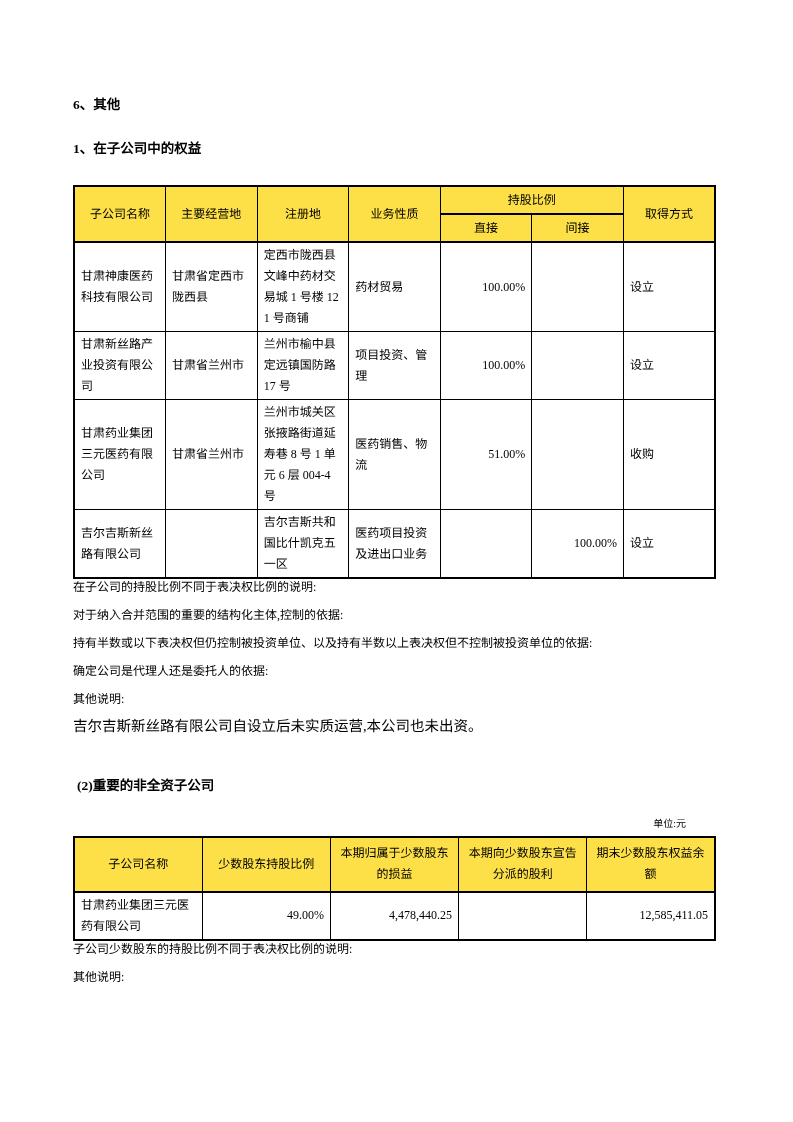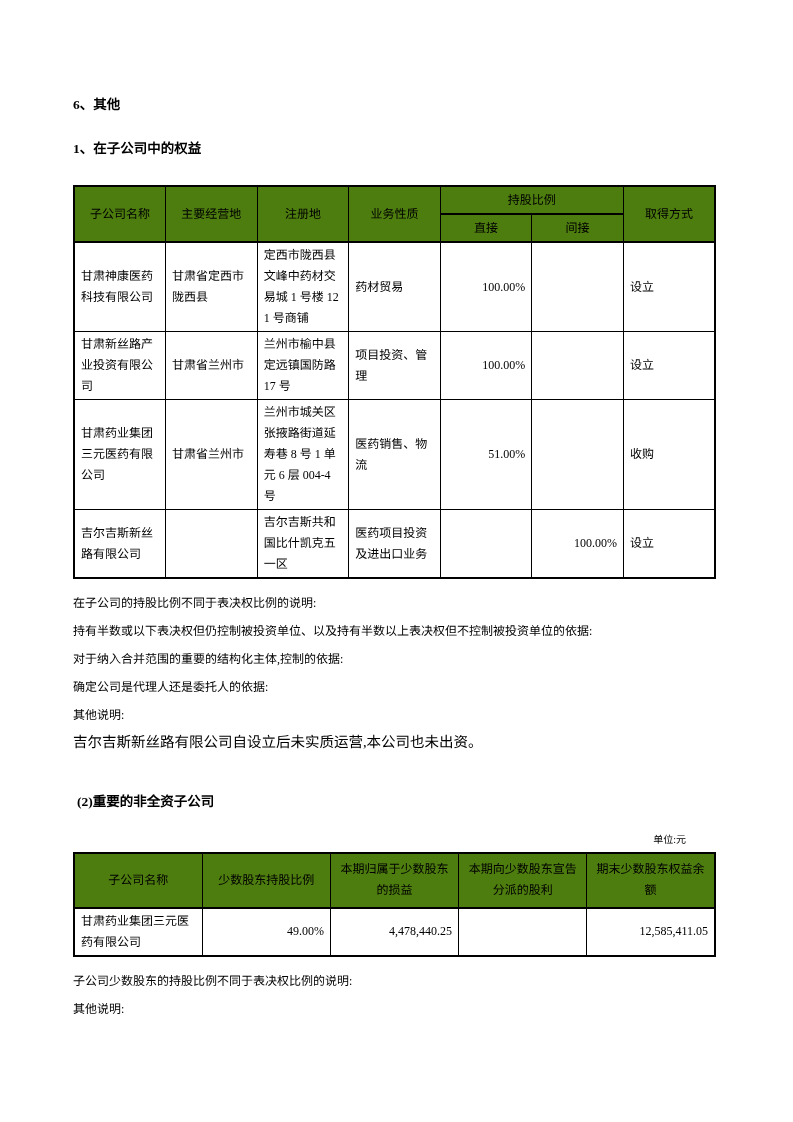--- a/index.html
+++ b/index.html
@@ -45,7 +45,7 @@
     font-weight:normal;
   }
   thead th{
-    background:#4d7c0f;
+    background:#fde047;
     text-align:center;
     border-bottom-width:2px;
   }

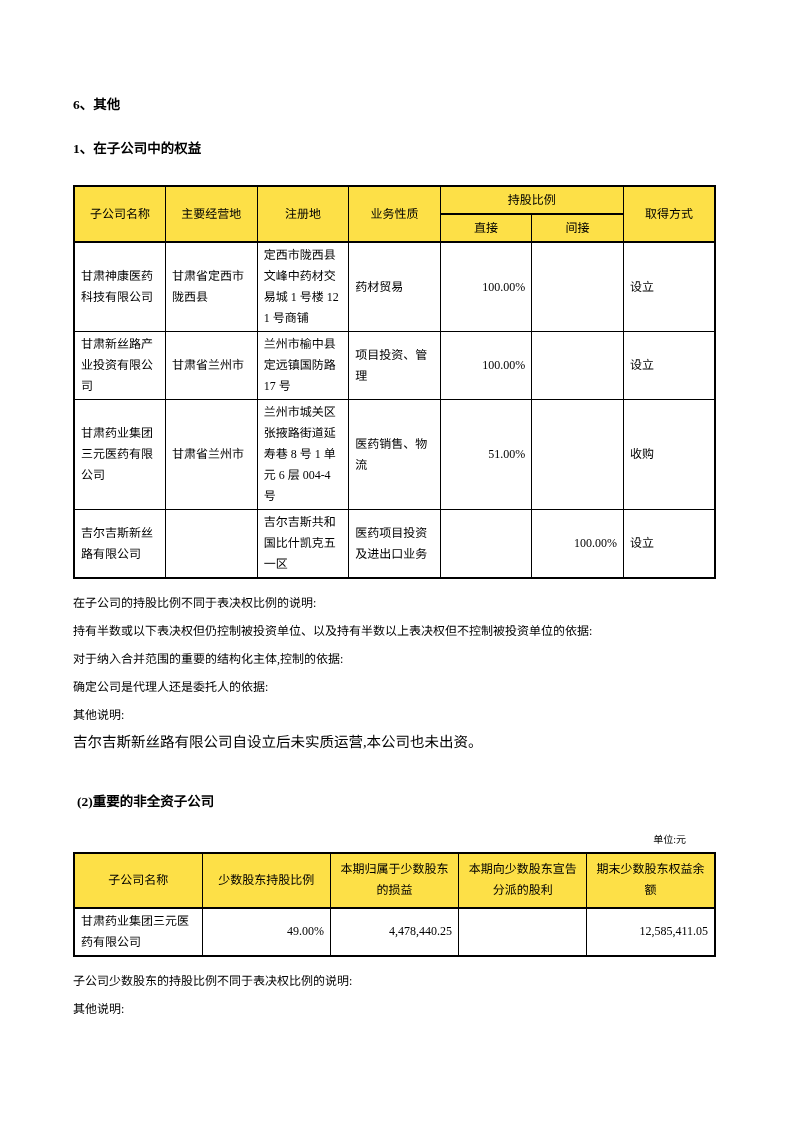--- a/index.html
+++ b/index.html
@@ -62,7 +62,7 @@
     line-height:17px;
     margin:11px 0 0 0;
   }
-  .note.first{margin-top:16px;}
+  .note.first{margin-top:0;}
   .big-note{
     font-size:14.5px;
     line-height:20px;

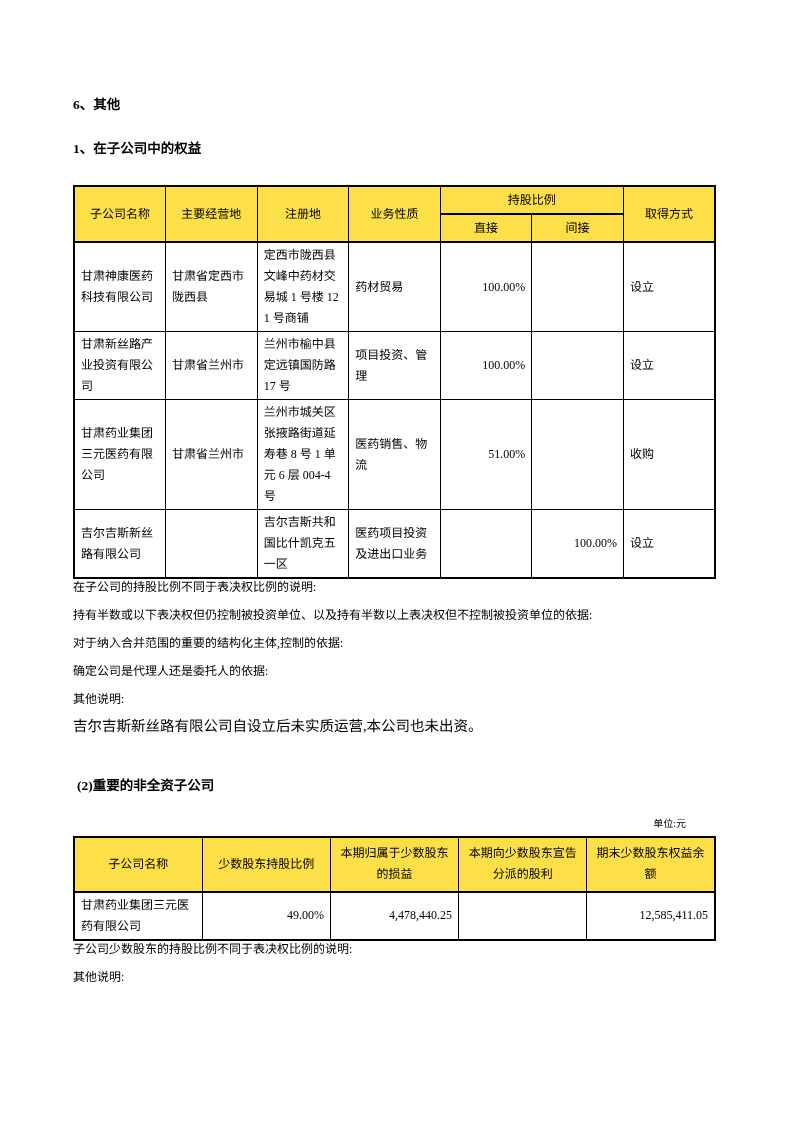--- a/index.html
+++ b/index.html
@@ -148,8 +148,8 @@
   </table>
 
   <p class="note first">在子公司的持股比例不同于表决权比例的说明:</p>
+  <p class="note">对于纳入合并范围的重要的结构化主体,控制的依据:</p>
   <p class="note">持有半数或以下表决权但仍控制被投资单位、以及持有半数以上表决权但不控制被投资单位的依据:</p>
-  <p class="note">对于纳入合并范围的重要的结构化主体,控制的依据:</p>
   <p class="note">确定公司是代理人还是委托人的依据:</p>
   <p class="note">其他说明:</p>
   <p class="big-note">吉尔吉斯新丝路有限公司自设立后未实质运营,本公司也未出资。</p>

